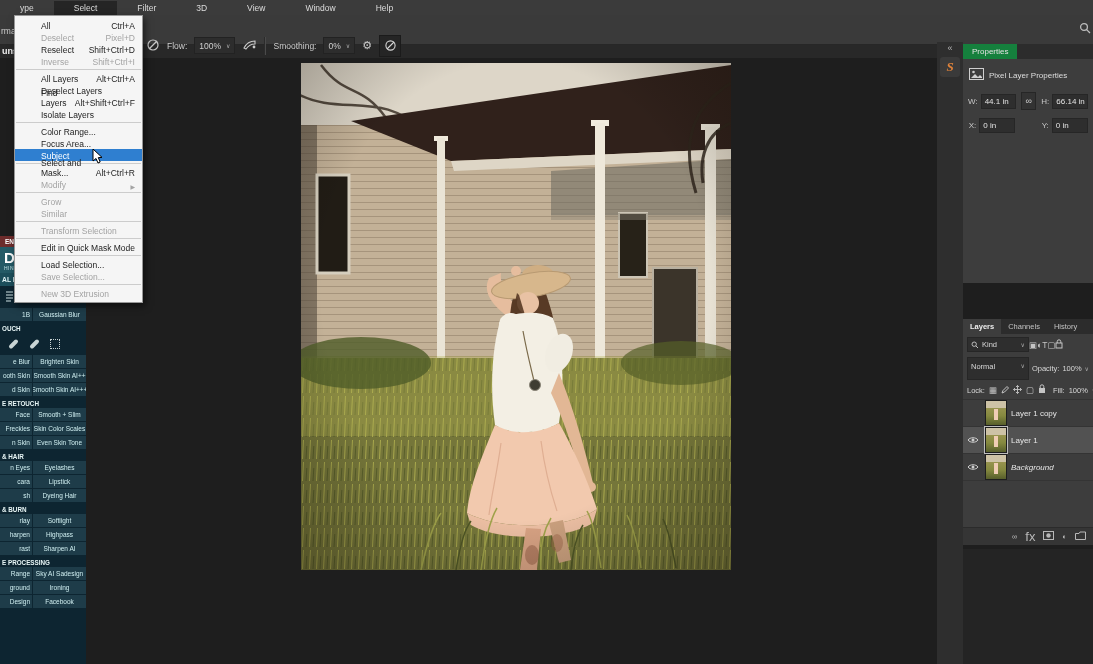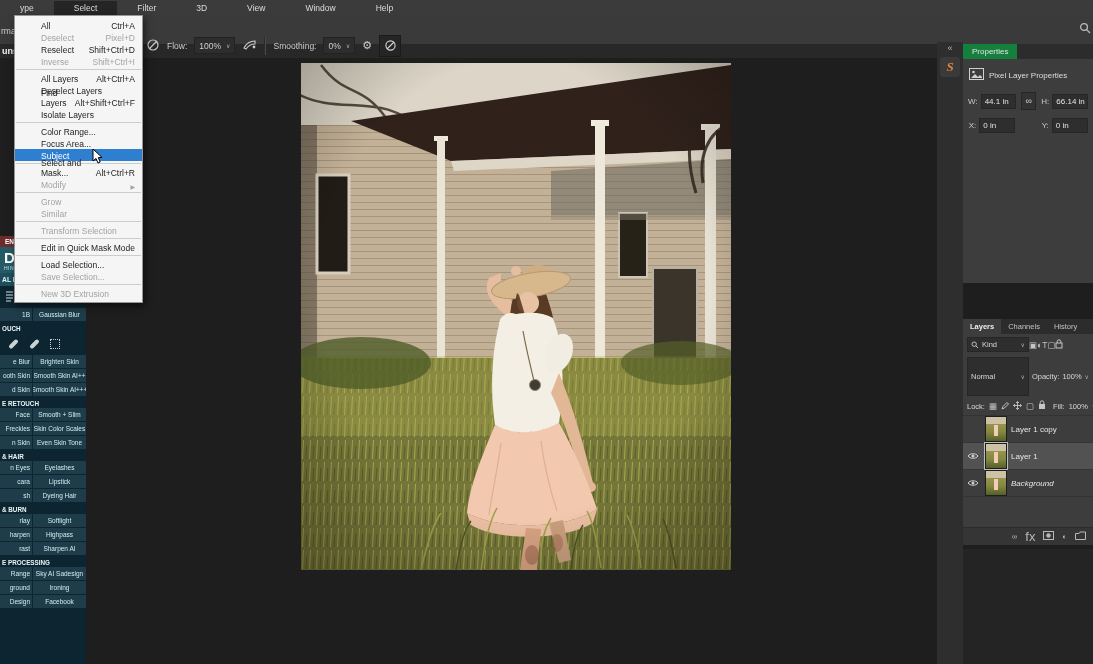--- a/index.html
+++ b/index.html
@@ -88,8 +88,8 @@
            border:1px solid #262626;height:13px;padding:0 3px;width:54px;}
   .fic{color:#c5c5c5;font-size:8.5px;}
   .lblend{display:flex;align-items:center;gap:3px;padding:2px 4px;}
-  .selbox{display:flex;align-items:center;justify-content:space-between;background:#2e2e2e;
-          border:1px solid #262626;height:13px;padding:12px 3px;width:64px;}
+  .selbox{display:flex;align-items:flex-start;justify-content:space-between;background:#2e2e2e;
+          border:1px solid #262626;height:13px;padding:4px 3px;width:64px;}
   .llock{display:flex;align-items:center;gap:4px;padding:2px 4px 3px;border-bottom:1px solid #333;}
   .lrow{display:flex;align-items:center;height:26px;border-bottom:1px solid #343434;gap:4px;padding:0 2px;}
   .lrow.sel{background:#525252;}

